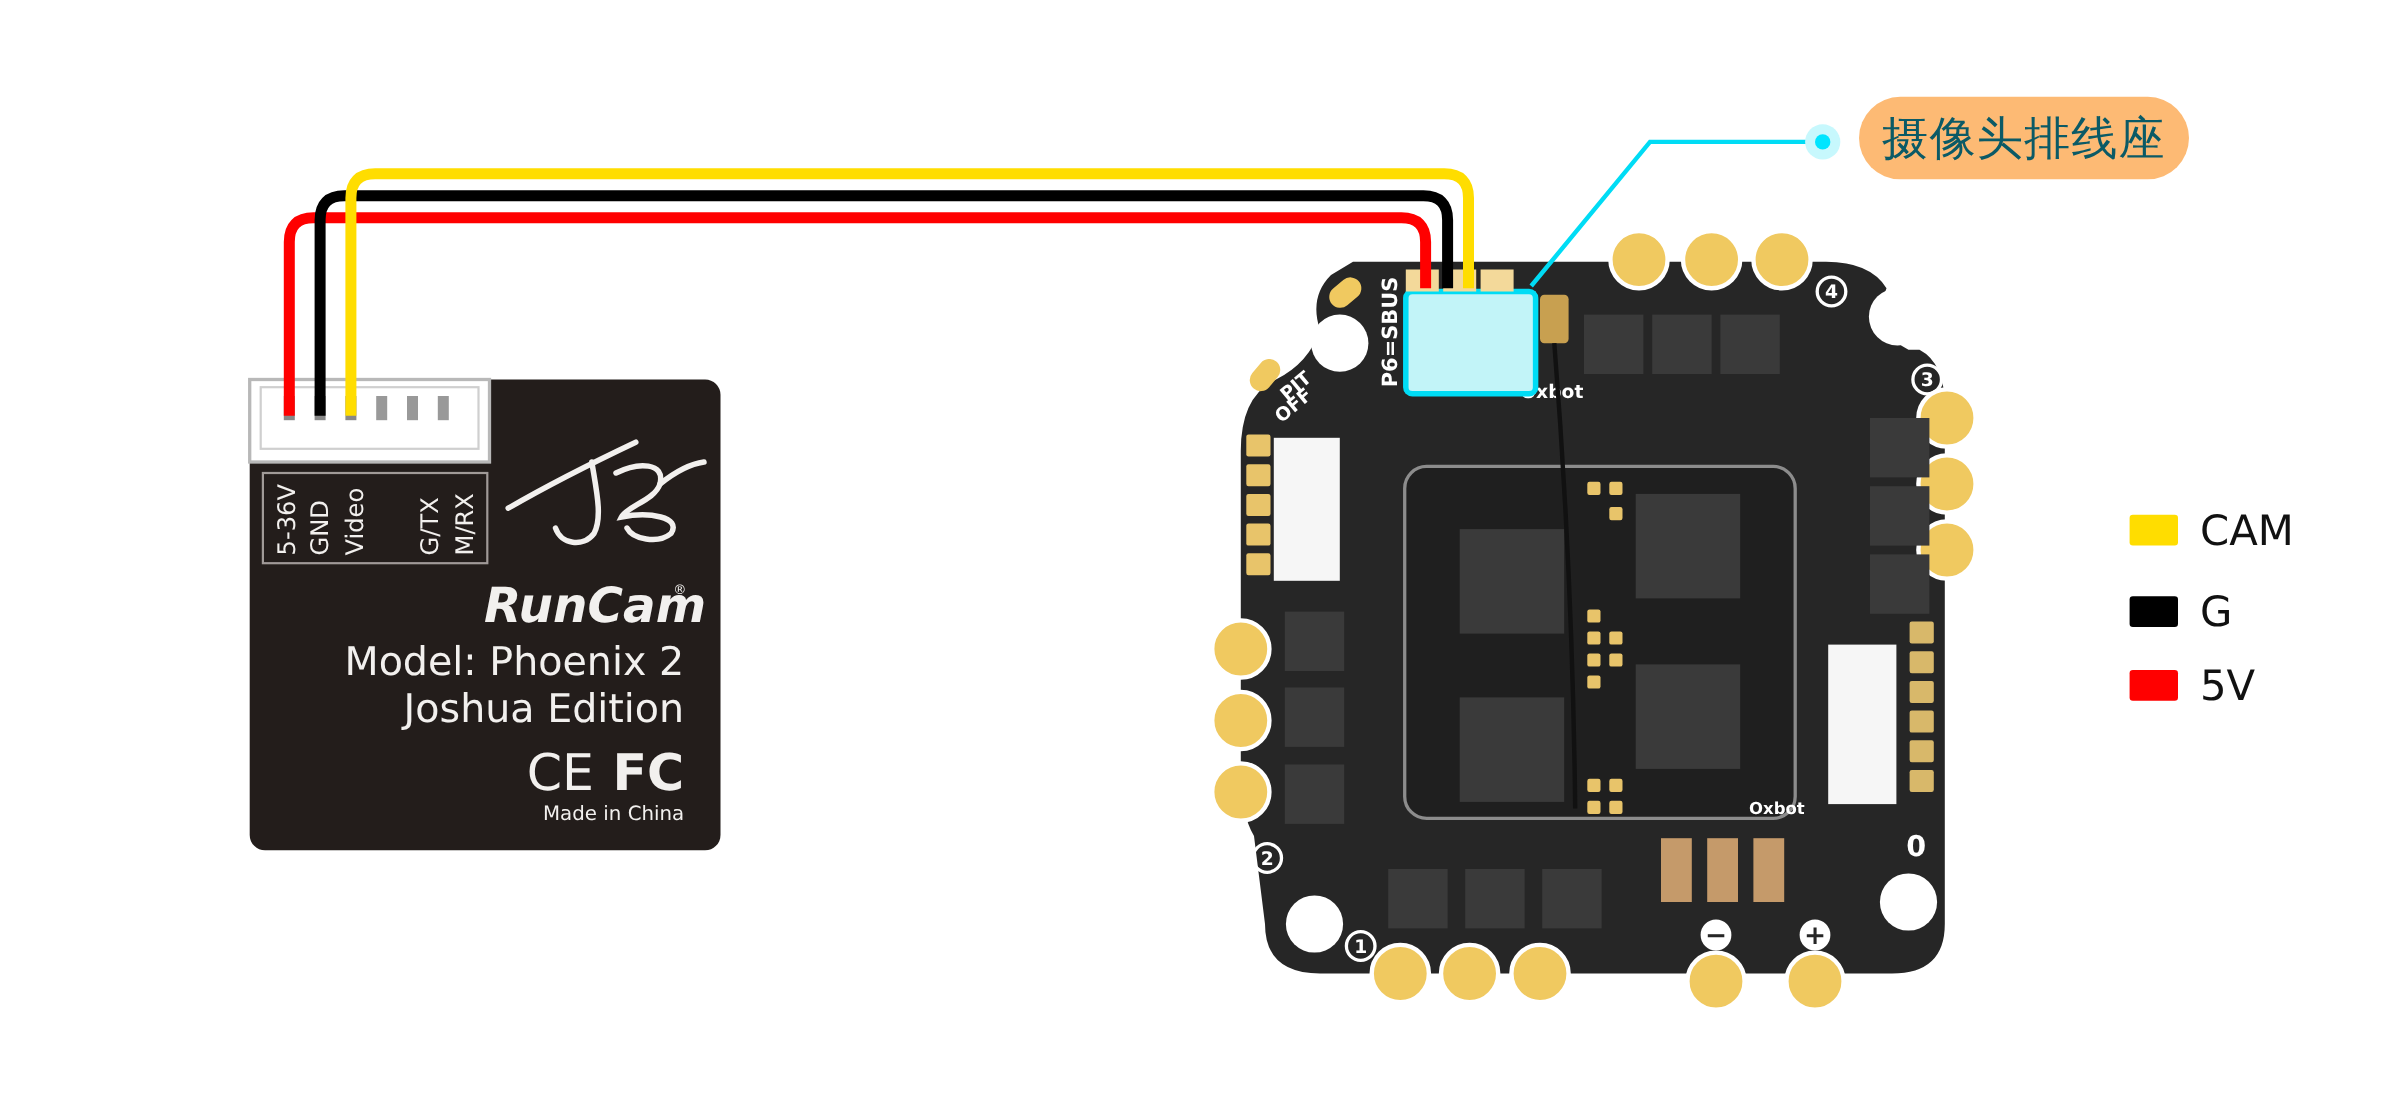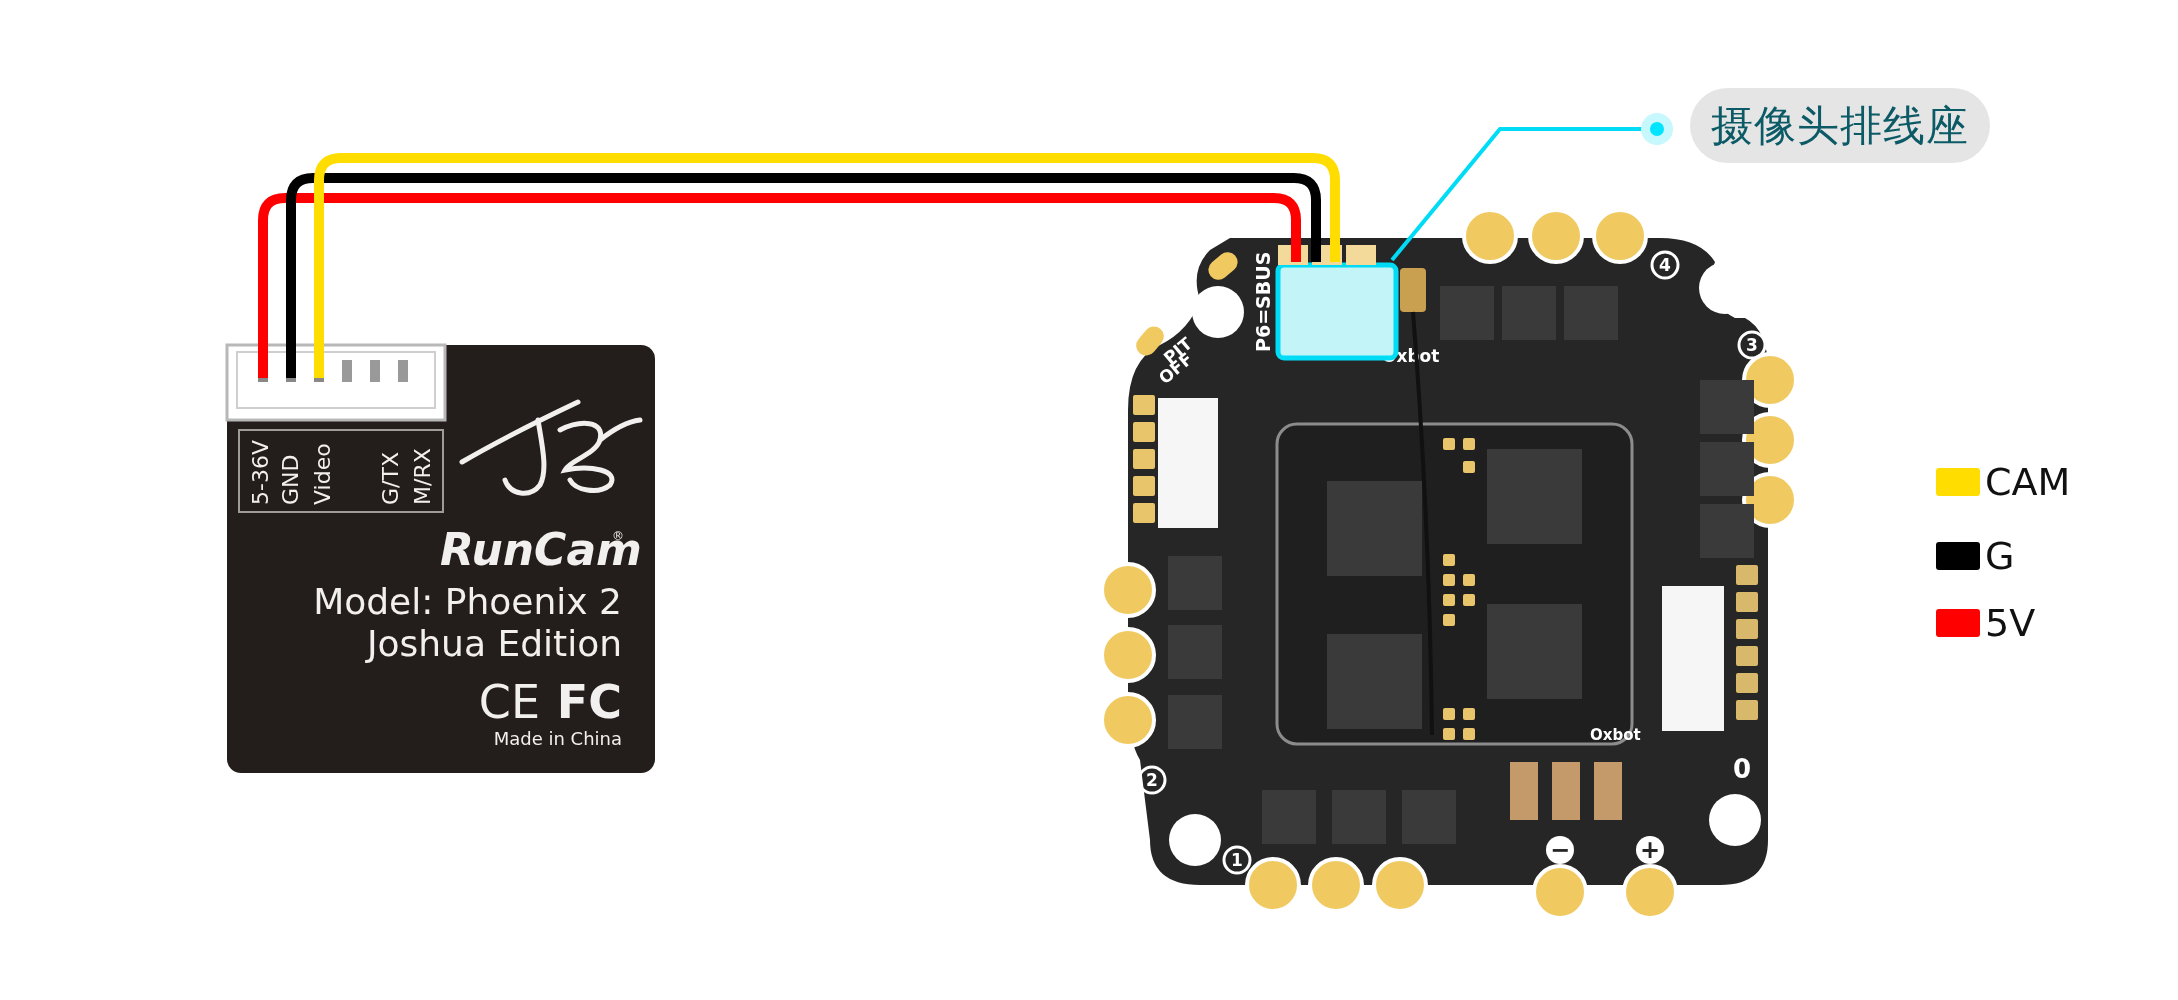--- a/index.html
+++ b/index.html
@@ -11,7 +11,7 @@
   .legend-row { position:absolute; left:0; height:40px; display:flex; align-items:center; white-space:nowrap; }
   .swatch { width:44px; height:28px; border-radius:3px; display:inline-block; }
   .legend-label { margin-left:5px; font-family:"DejaVu Sans", sans-serif; font-size:38px; color:#111111; }
-  .callout { position:absolute; left:1690px; top:88px; width:300px; height:75px; border-radius:38px; background:#e5e5e5;
+  .callout { position:absolute; left:1690px; top:88px; width:300px; height:75px; border-radius:38px; background:#fdba74;
              display:flex; align-items:center; justify-content:center; }
   .callout-text { font-family:"DejaVu Sans", sans-serif; font-size:42px; color:#0b5a66; letter-spacing:1px; }
 </style>

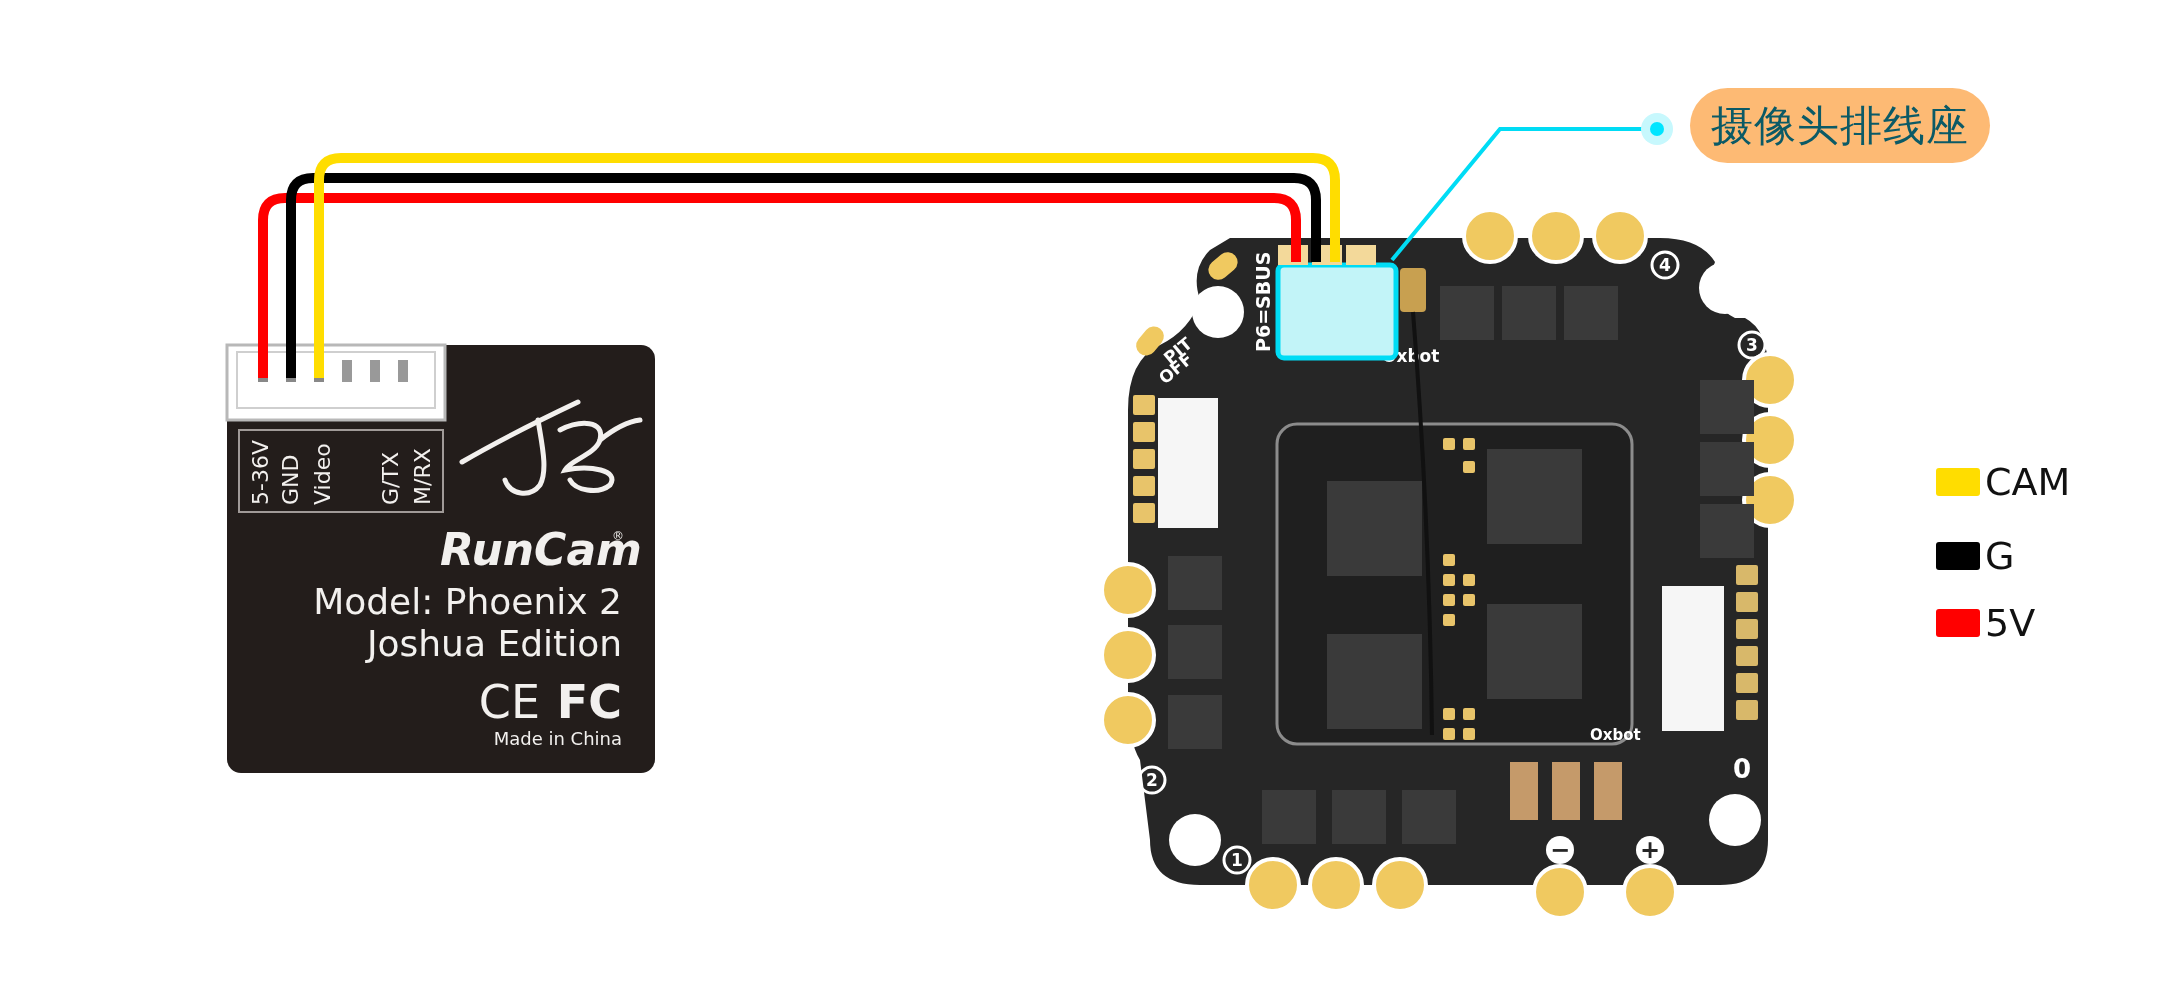--- a/index.html
+++ b/index.html
@@ -10,7 +10,7 @@
   .legend { position:absolute; left:1936px; top:462px; }
   .legend-row { position:absolute; left:0; height:40px; display:flex; align-items:center; white-space:nowrap; }
   .swatch { width:44px; height:28px; border-radius:3px; display:inline-block; }
-  .legend-label { margin-left:5px; font-family:"DejaVu Sans", sans-serif; font-size:38px; color:#111111; }
+  .legend-label { margin-left:20px; font-family:"DejaVu Sans", sans-serif; font-size:38px; color:#111111; }
   .callout { position:absolute; left:1690px; top:88px; width:300px; height:75px; border-radius:38px; background:#fdba74;
              display:flex; align-items:center; justify-content:center; }
   .callout-text { font-family:"DejaVu Sans", sans-serif; font-size:42px; color:#0b5a66; letter-spacing:1px; }

